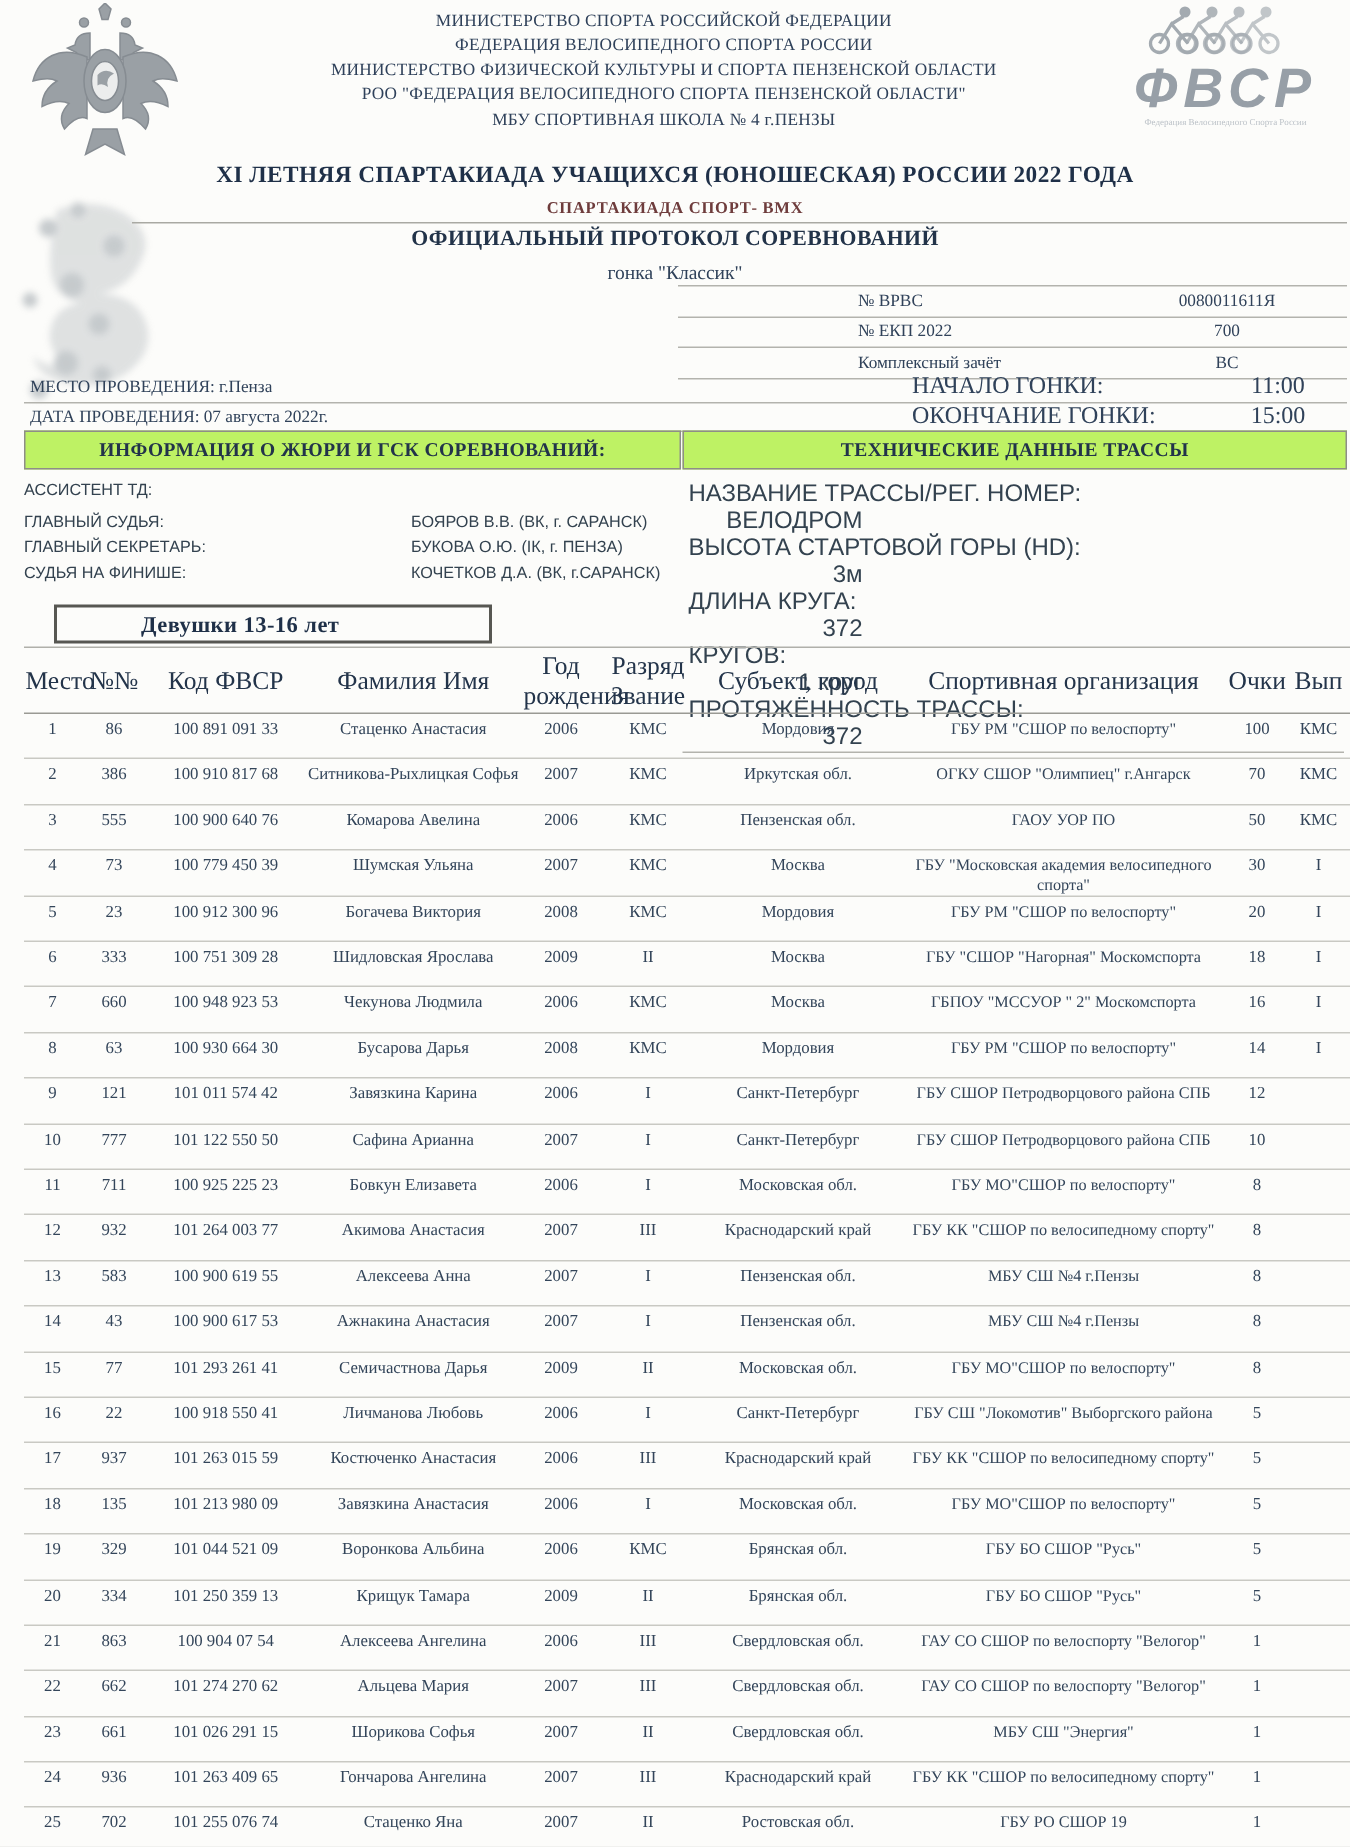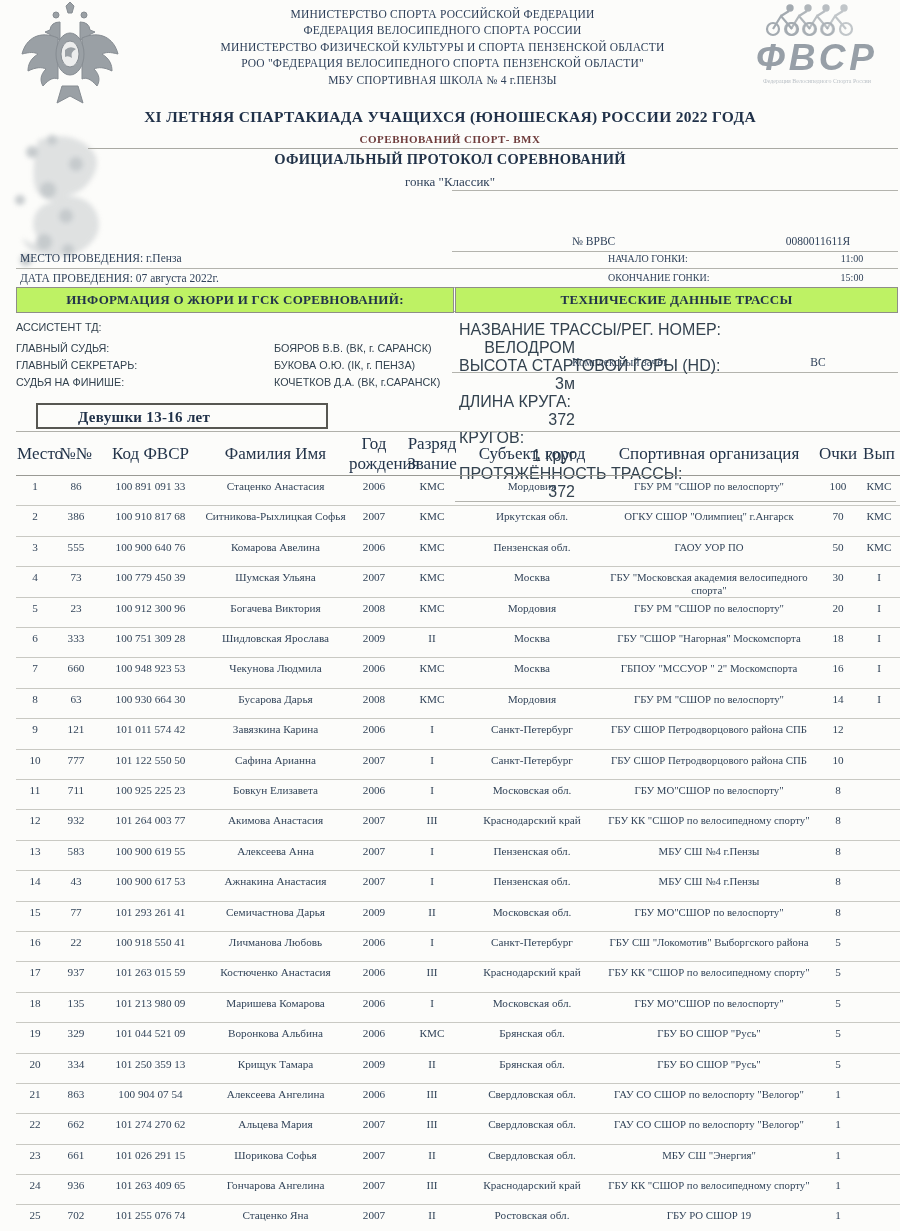--- a/index.html
+++ b/index.html
@@ -158,7 +158,7 @@
 </div>
 
   <div class="title-event">XI ЛЕТНЯЯ СПАРТАКИАДА УЧАЩИХСЯ (ЮНОШЕСКАЯ) РОССИИ 2022 ГОДА</div>
-  <div class="title-discipline">СОРЕВНОВАНИЙ СПОРТ- ВМХ</div>
+  <div class="title-discipline">СПАРТАКИАДА СПОРТ- ВМХ</div>
   <div class="rule-1"></div>
   <div class="title-protocol">ОФИЦИАЛЬНЫЙ ПРОТОКОЛ СОРЕВНОВАНИЙ</div>
   <div class="title-race">гонка "Классик"</div>

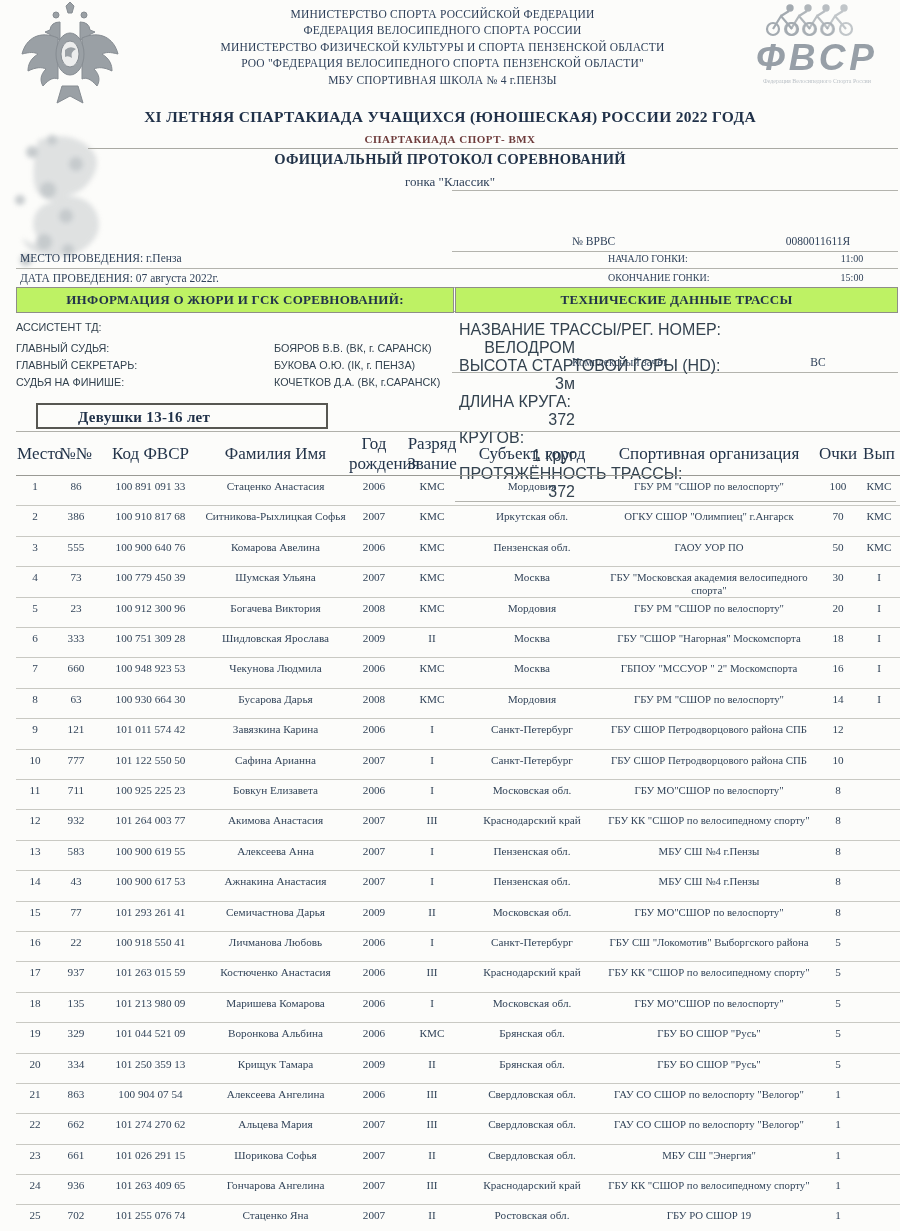--- a/index.html
+++ b/index.html
@@ -26,7 +26,7 @@
   .title-race{position:absolute;top:174px;left:0;width:100%;text-align:center;font-size:13px;}
   
   .registry{position:absolute;left:452px;top:190px;width:446px;border-top:1px solid #b3b3ad;}
-  .reg-row{display:flex;height:19.5px;align-items:center;border-bottom:1px solid #b3b3ad;font-size:11.5px;margin-top:40px;}
+  .reg-row{display:flex;height:19.5px;align-items:center;border-bottom:1px solid #b3b3ad;font-size:11.5px;}
   .reg-label{flex:1;padding-left:120px;}
   .reg-value{width:160px;text-align:center;}
   .race-times{position:absolute;left:452px;top:249px;width:446px;}

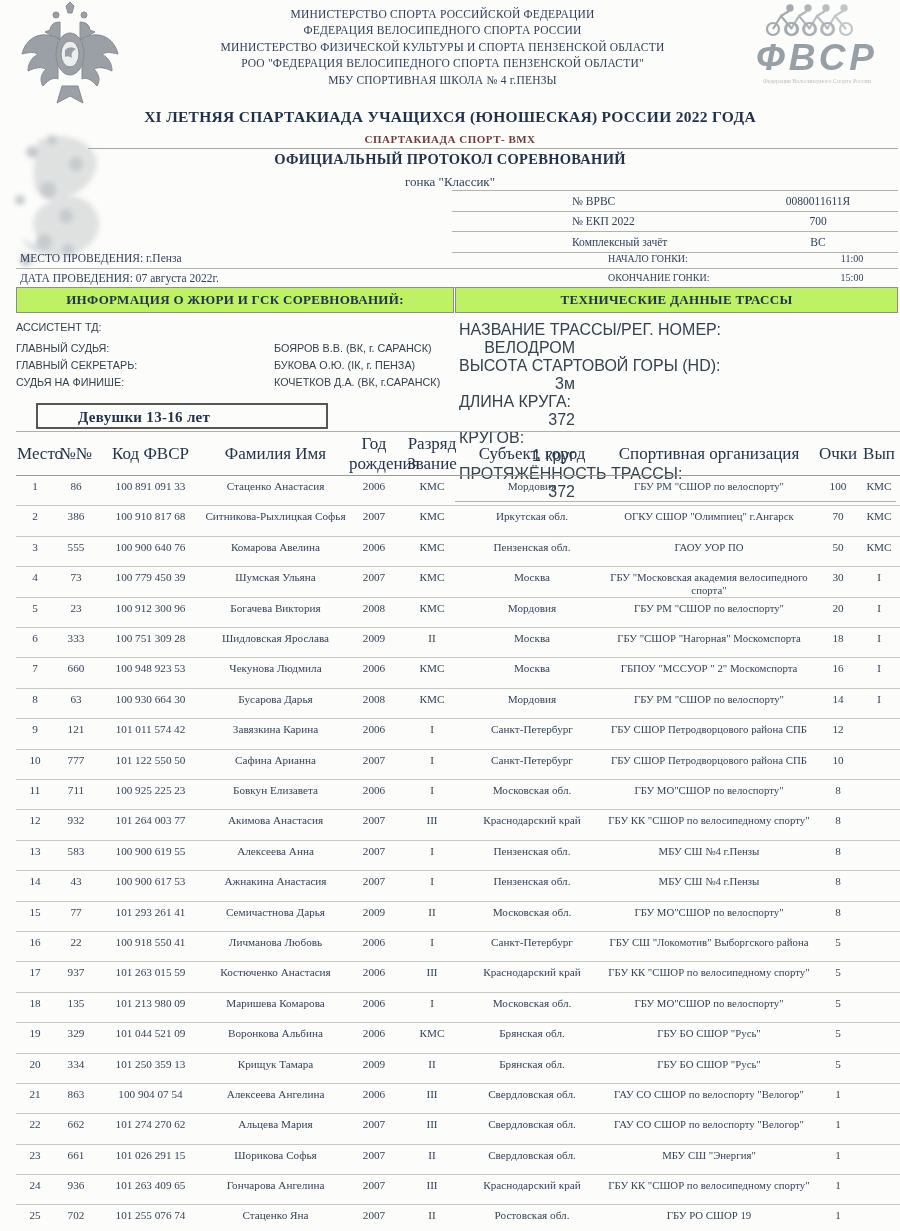--- a/index.html
+++ b/index.html
@@ -30,7 +30,7 @@
   .reg-label{flex:1;padding-left:120px;}
   .reg-value{width:160px;text-align:center;}
   .race-times{position:absolute;left:452px;top:249px;width:446px;}
-  .time-row{display:flex;height:18.5px;align-items:center;border-bottom:1px solid #b3b3ad;font-size:10px;}
+  .time-row{display:flex;height:18.5px;align-items:center;border-bottom:1px solid #b3b3ad;font-size:16px;}
   .time-label{flex:1;padding-left:156px;}
   .time-value{width:92px;text-align:center;}
   

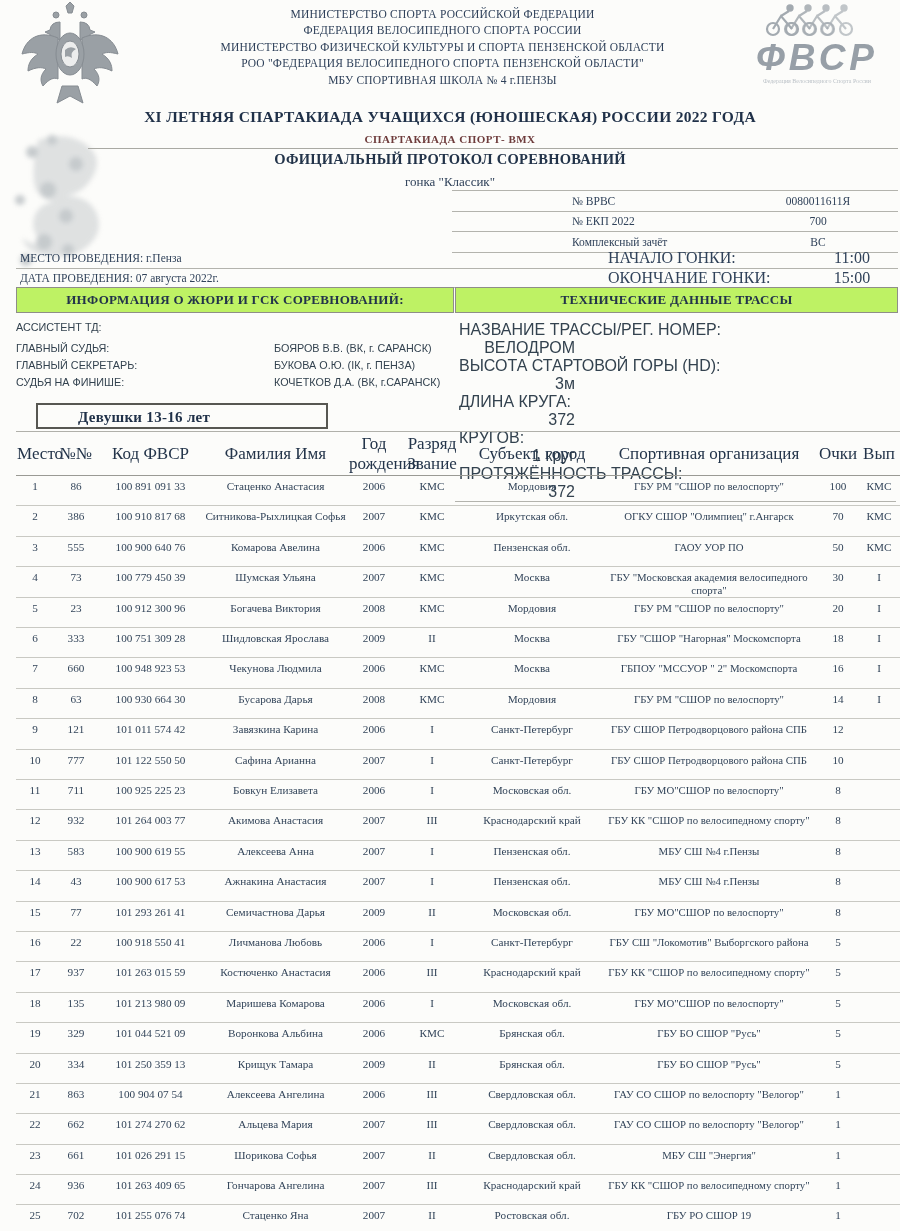--- a/index.html
+++ b/index.html
@@ -54,7 +54,7 @@
   .track-row:last-child{border-bottom:1px solid #b3b3ad;}
   
   .category-box{position:absolute;left:36px;top:403px;width:292px;height:26px;border:2px solid #575752;
-                font-weight:bold;font-size:15px;line-height:25px;padding-left:40px;color:#1f3048;
+                font-weight:bold;font-size:15px;line-height:25px;padding-left:56px;color:#1f3048;
                 letter-spacing:.3px;box-sizing:border-box;}
   
   .results{position:absolute;left:16px;top:431px;width:884px;}

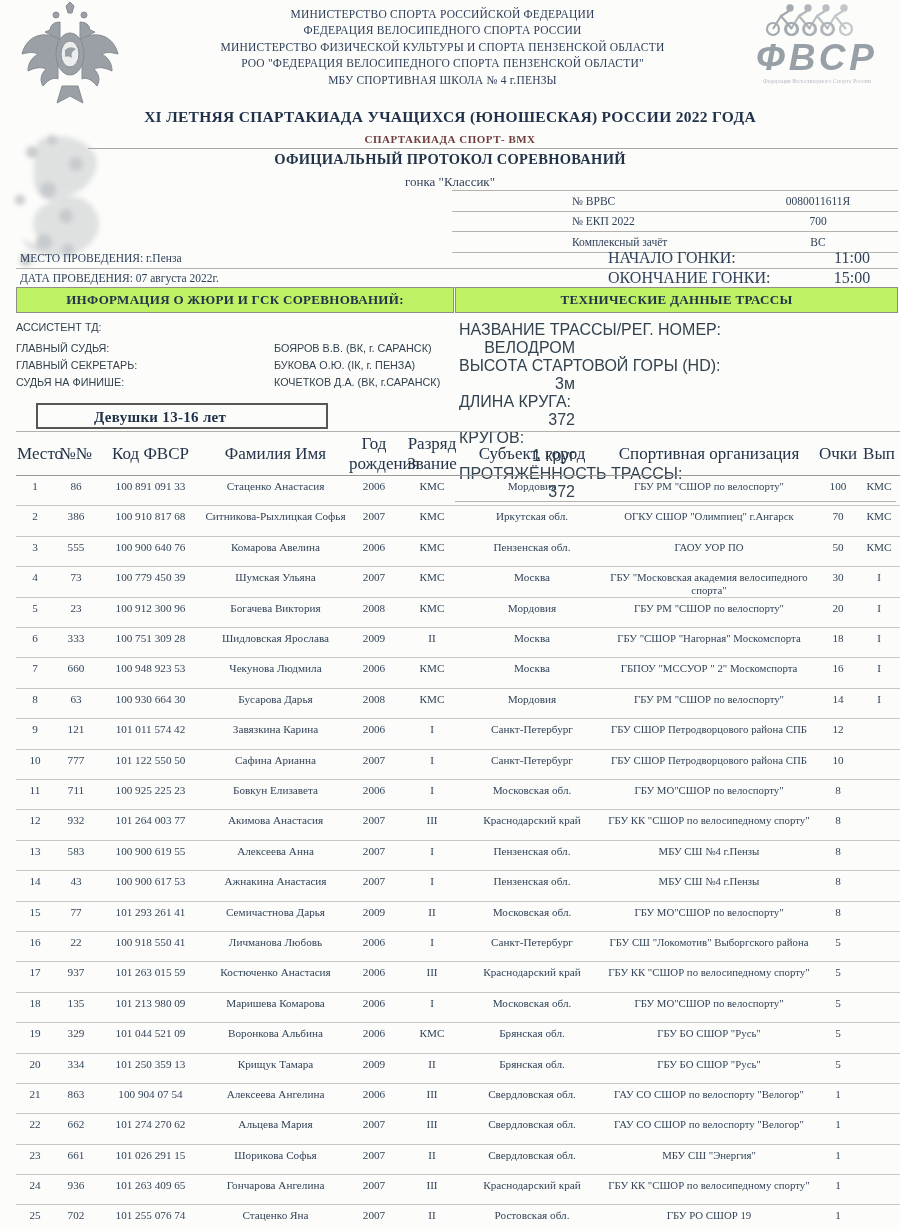--- a/index.html
+++ b/index.html
@@ -498,7 +498,7 @@
     <div class="td c0">18</div>
     <div class="td c1">135</div>
     <div class="td c2">101 213 980 09</div>
-    <div class="td c3">Маришева Комарова</div>
+    <div class="td c3">Завязкина Анастасия</div>
     <div class="td c4">2006</div>
     <div class="td c5">I</div>
     <div class="td c6">Московская обл.</div>

